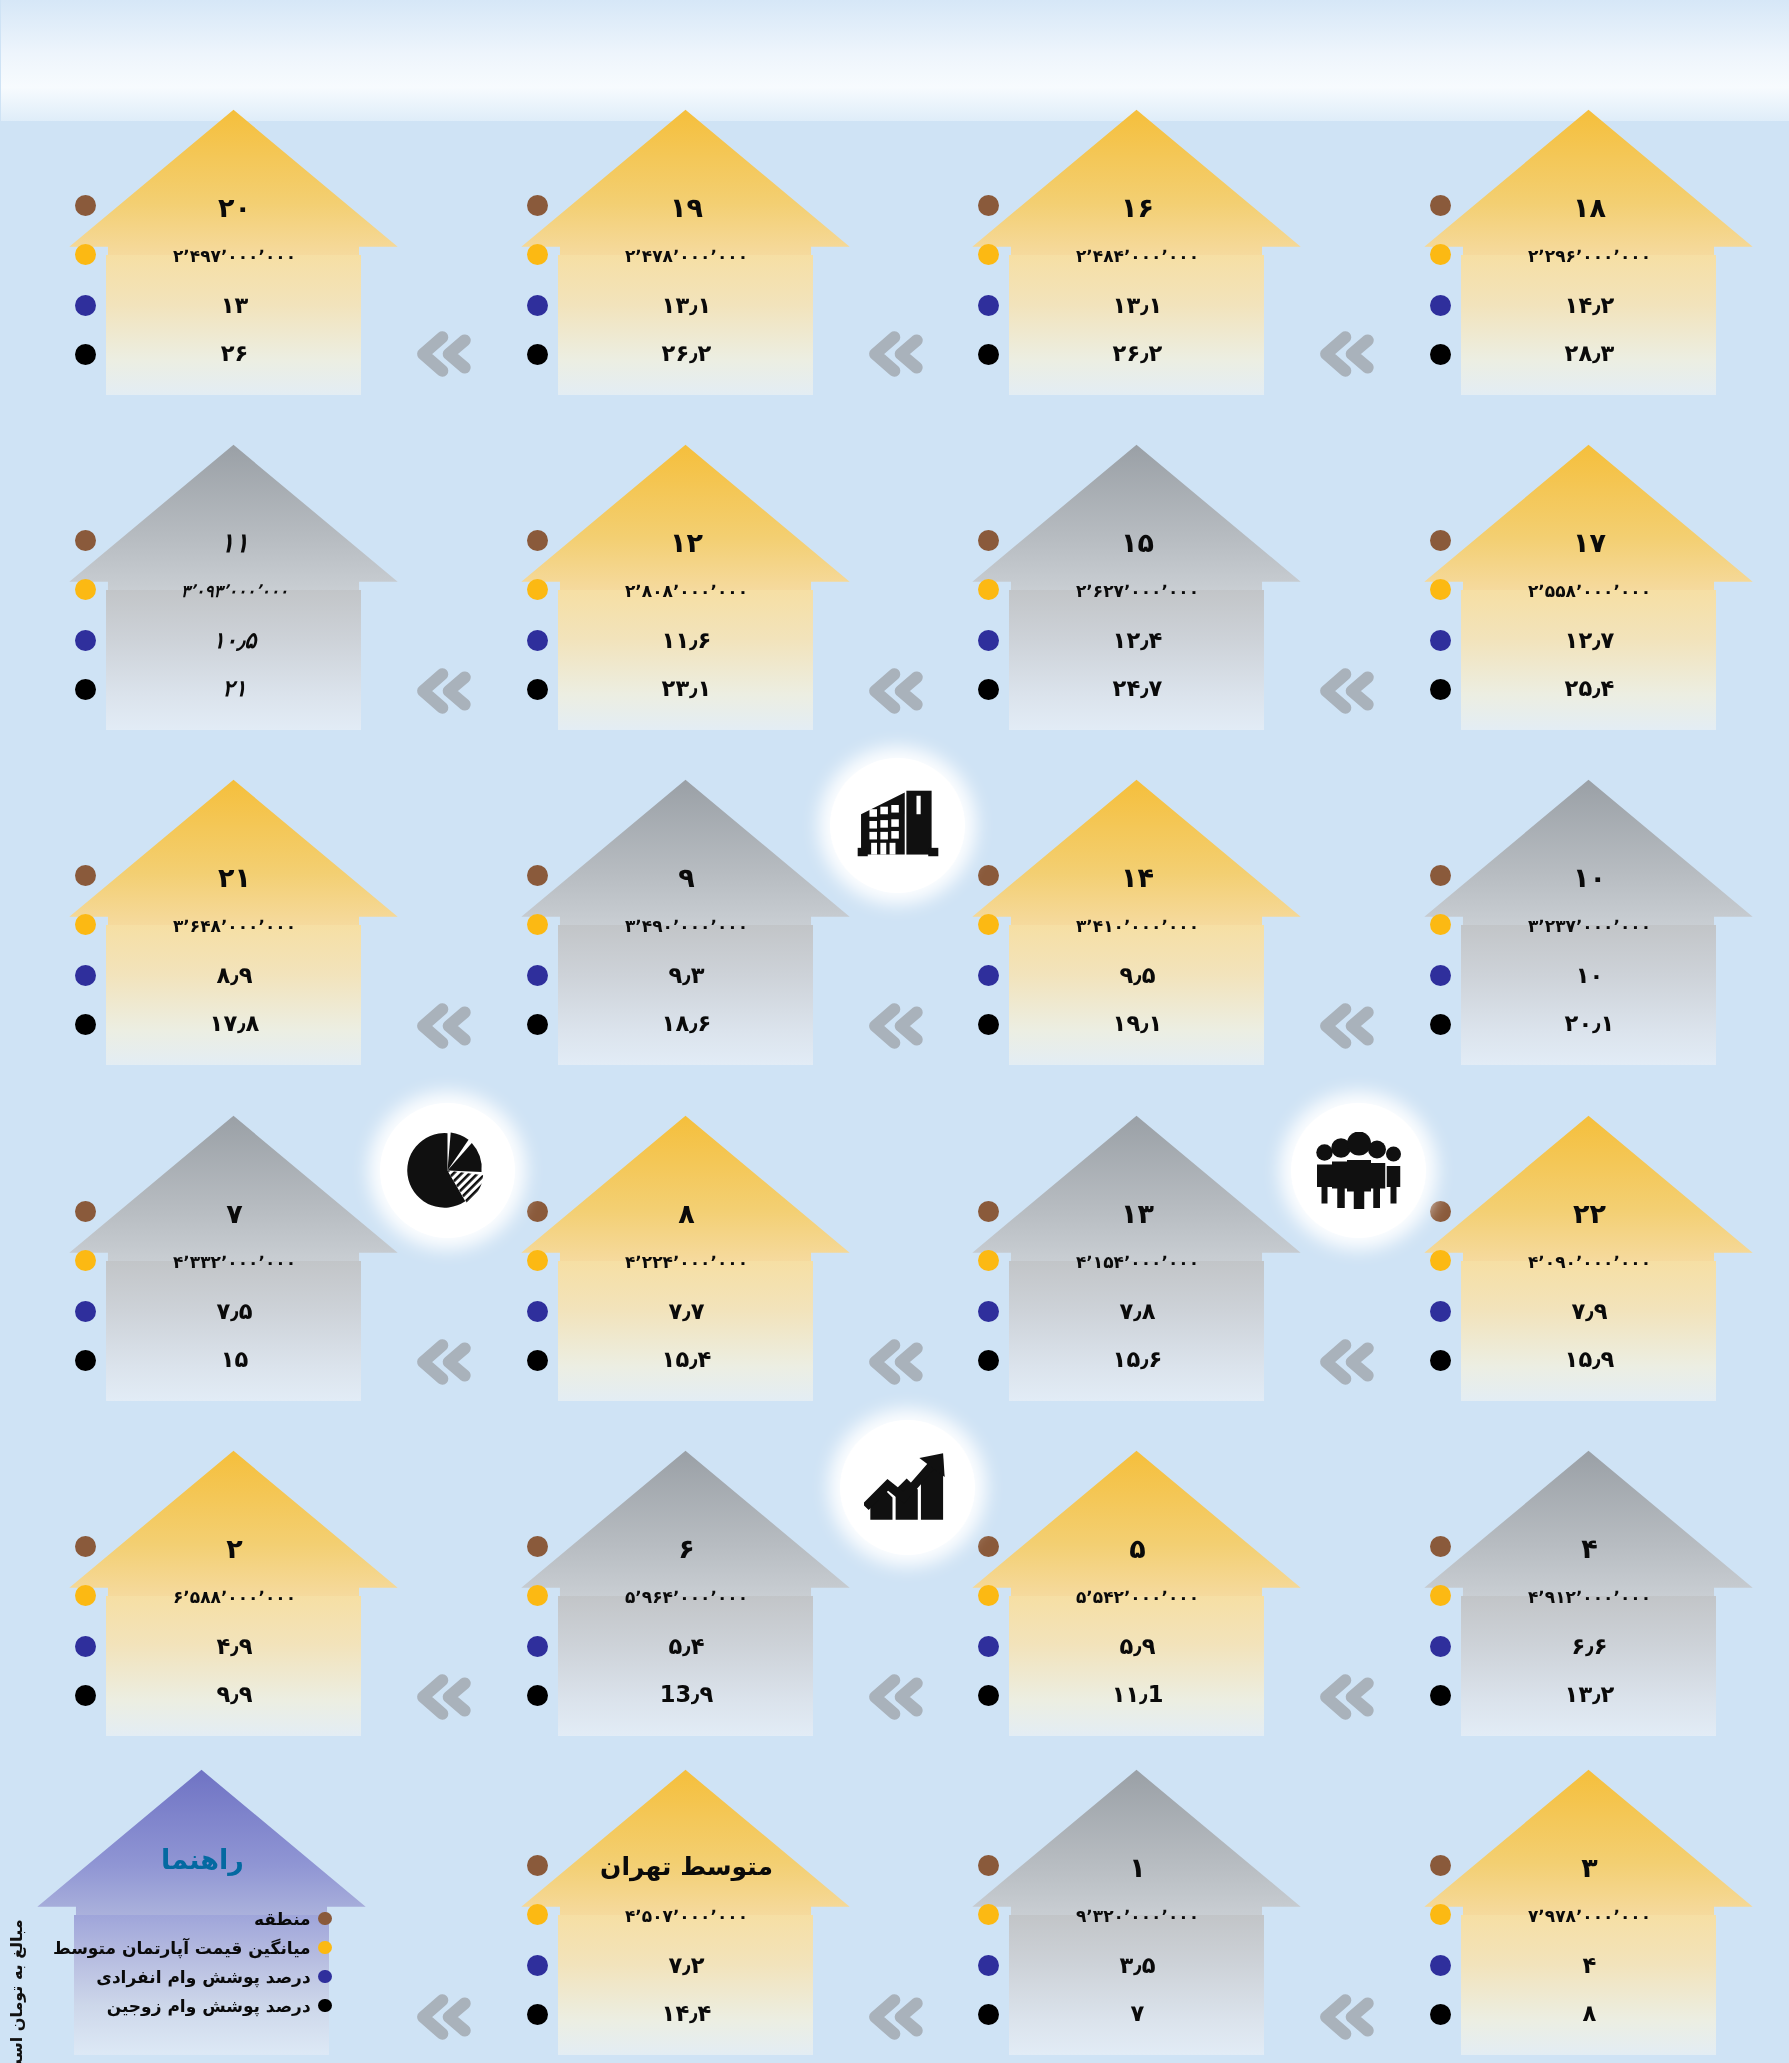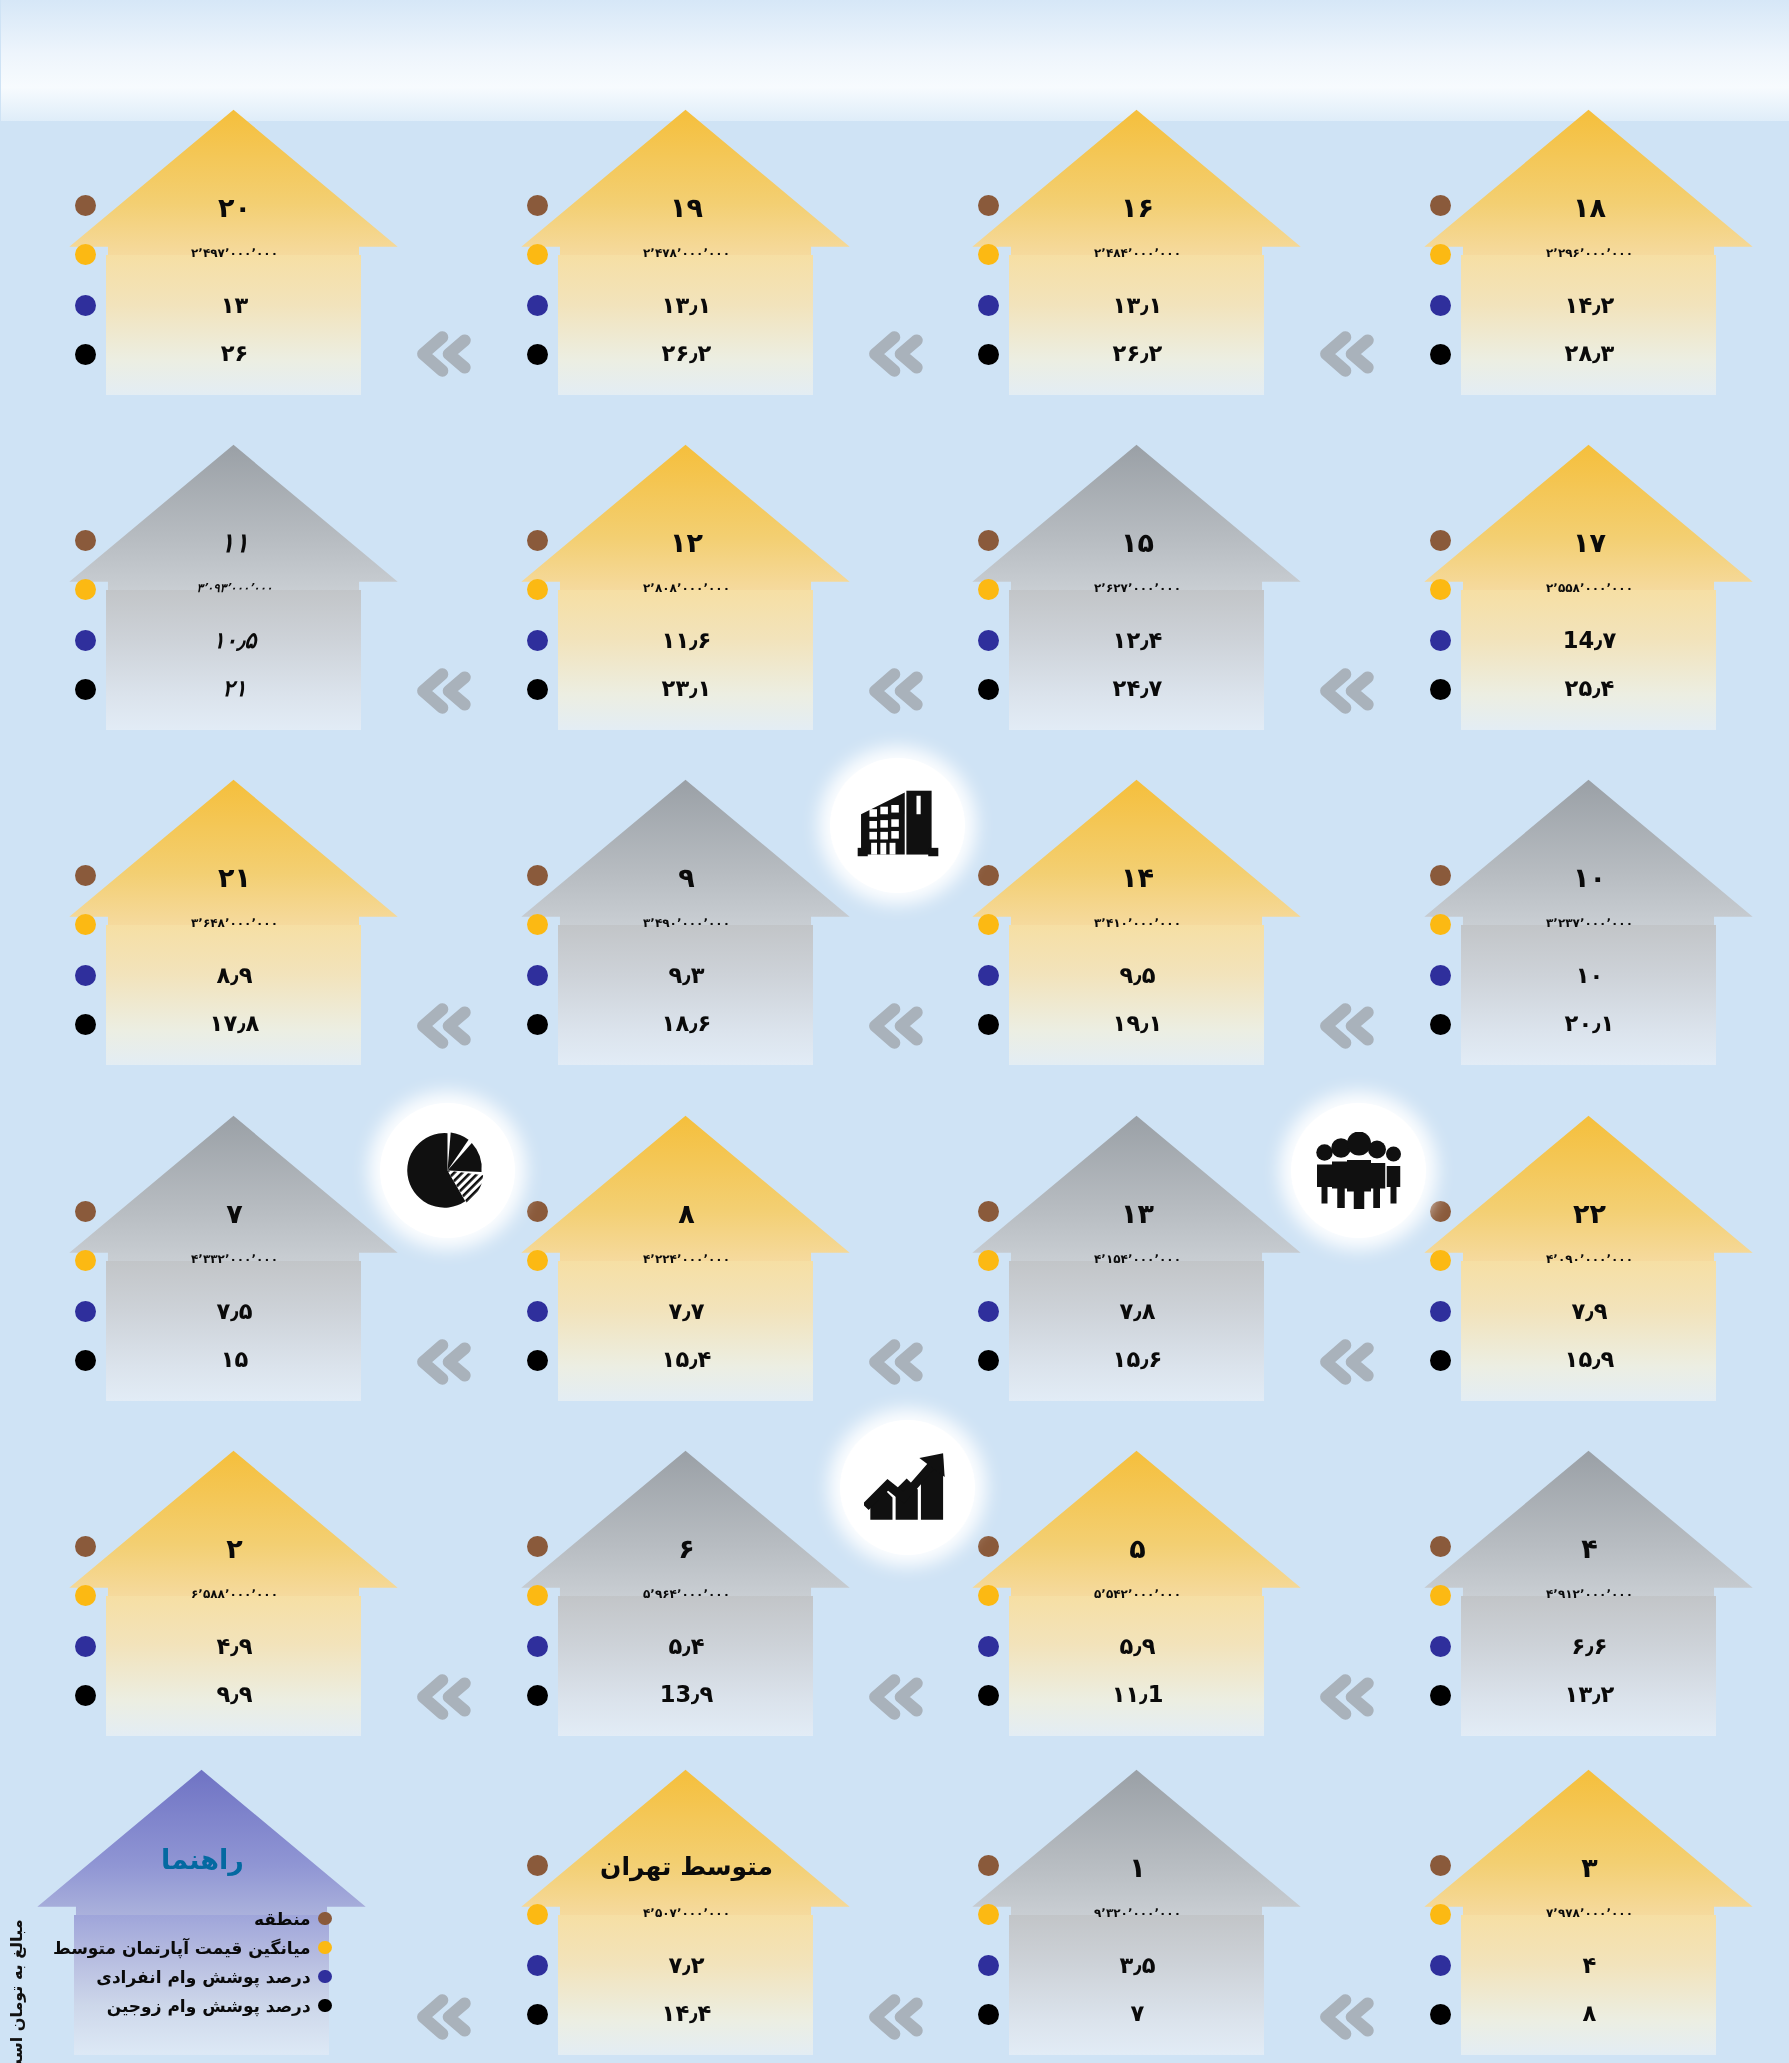--- a/index.html
+++ b/index.html
@@ -114,7 +114,7 @@
     white-space: nowrap;
   }
   .house .row.r-region { top: 87px;  font-size: 27px; letter-spacing: 1.6px; }
-  .house .row.r-price  { top: 141px;  font-size: 12px; letter-spacing: 0.8px; }
+  .house .row.r-price  { top: 141px;  font-size: 17px; letter-spacing: 0.8px; }
   .house .row.r-single { top: 187px;  font-size: 22.6px; letter-spacing: 0.8px; }
   .house .row.r-couple { top: 235px;  font-size: 22.6px; letter-spacing: 0.8px; }
 

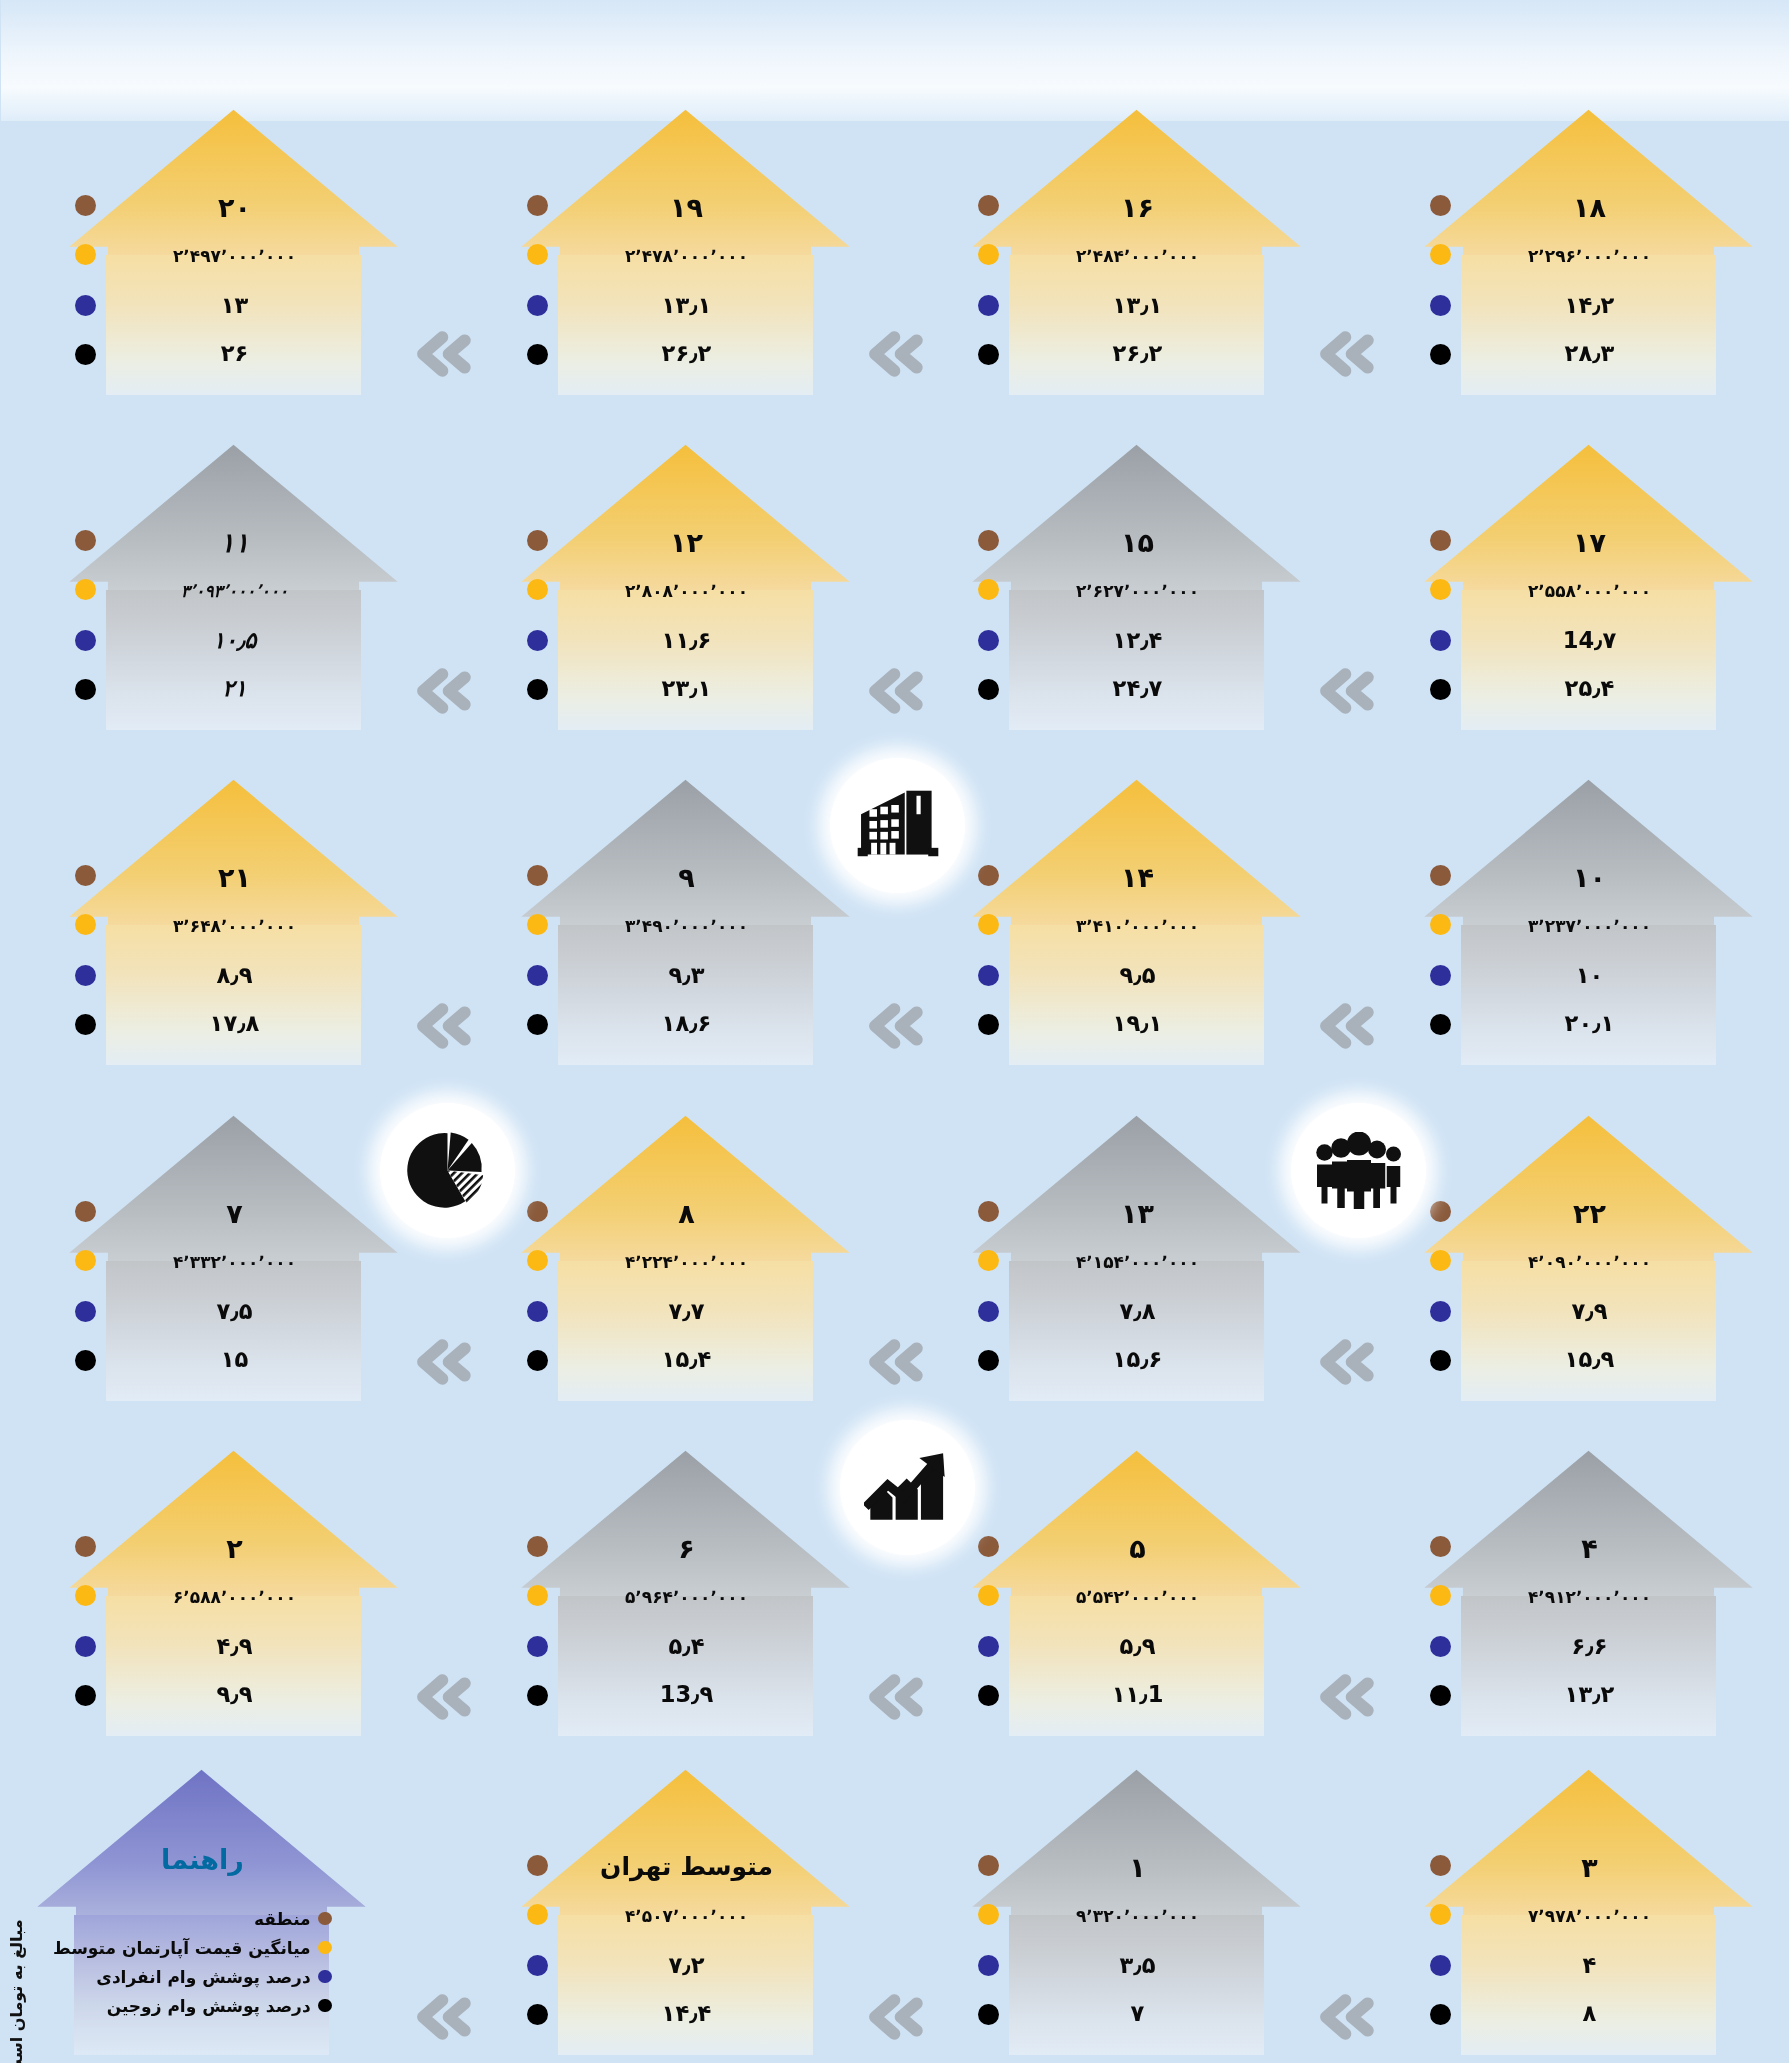--- a/index.html
+++ b/index.html
@@ -428,7 +428,7 @@
      <div class="rows">
        <div class="row r-region">۱۷</div>
        <div class="row r-price">۲٬۵۵۸٬۰۰۰٬۰۰۰</div>
-       <div class="row r-single">14٫۷</div>
+       <div class="row r-single">۱۲٫۷</div>
        <div class="row r-couple">۲۵٫۴</div>
      </div>
       </div>

